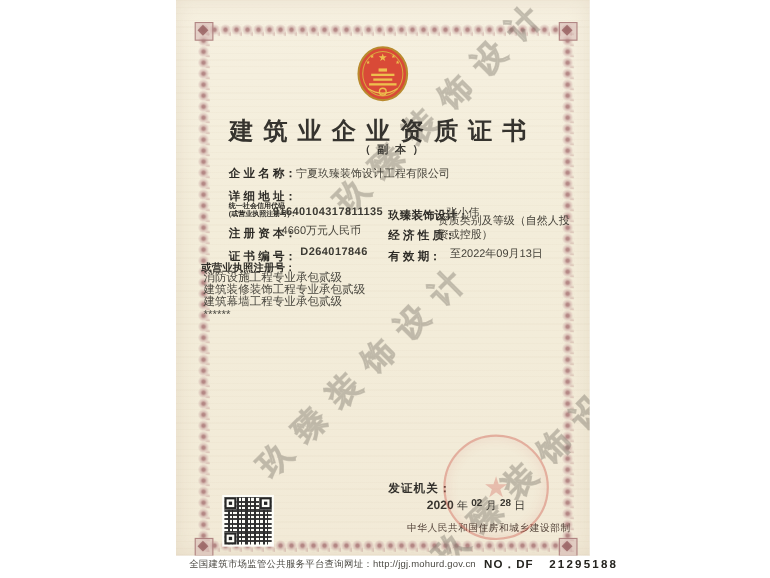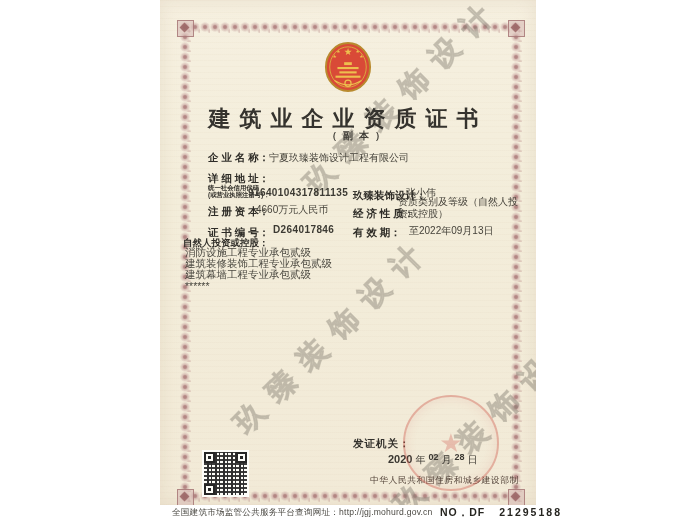--- a/index.html
+++ b/index.html
@@ -132,7 +132,7 @@
     <div class="lbl" style="left:193px;top:226px;">有  效  期：</div>
     <div class="val" style="left:249px;top:224px;">至2022年09月13日</div>
 
-    <div class="qual-label">自然人投资或控股：</div>
+    <div class="qual-label">或营业执照注册号：</div>
     <div class="qual-list">
       <div>消防设施工程专业承包贰级</div>
       <div>建筑装修装饰工程专业承包贰级</div>

